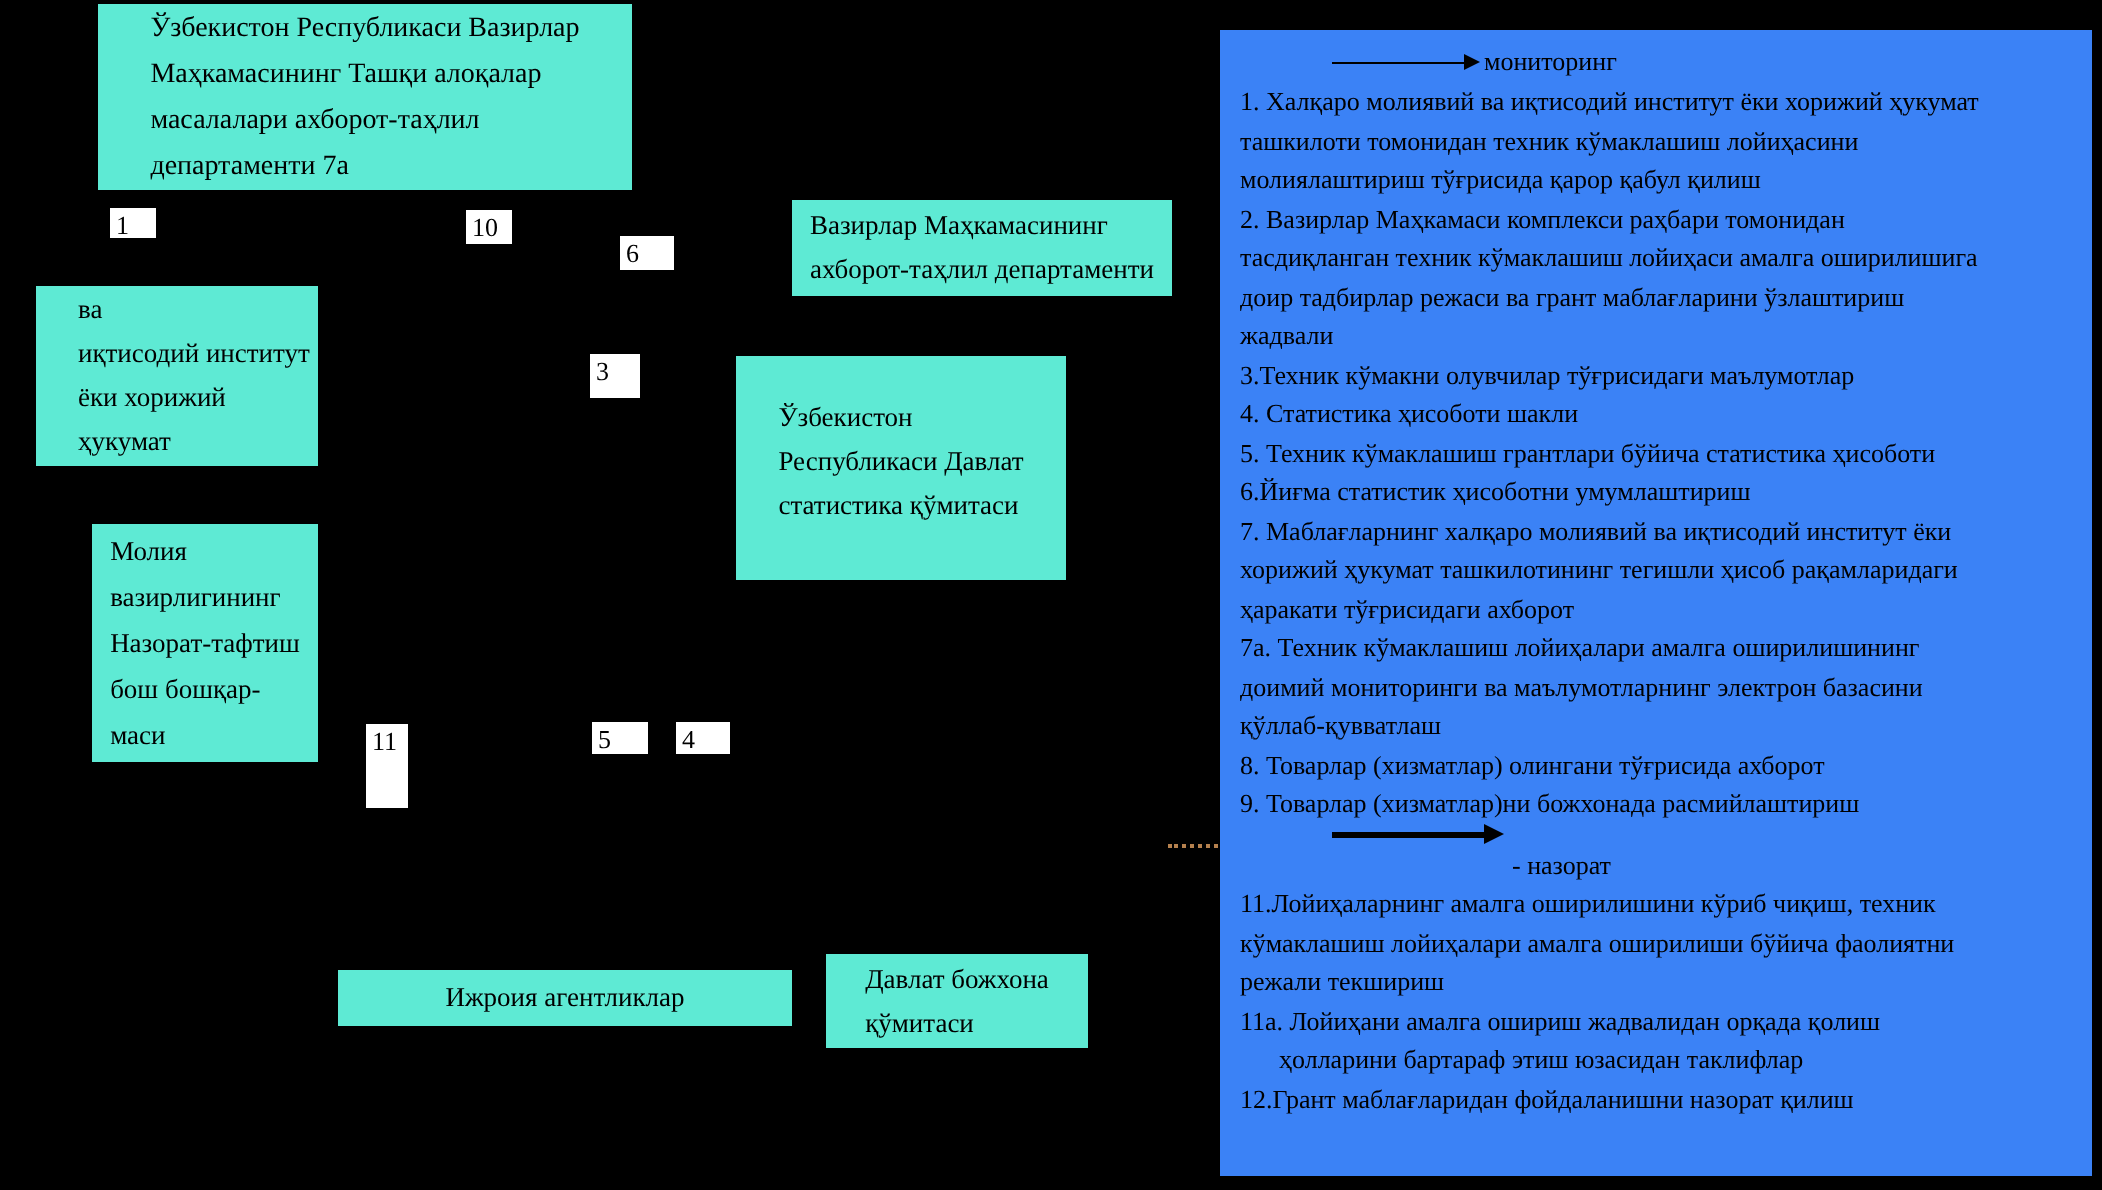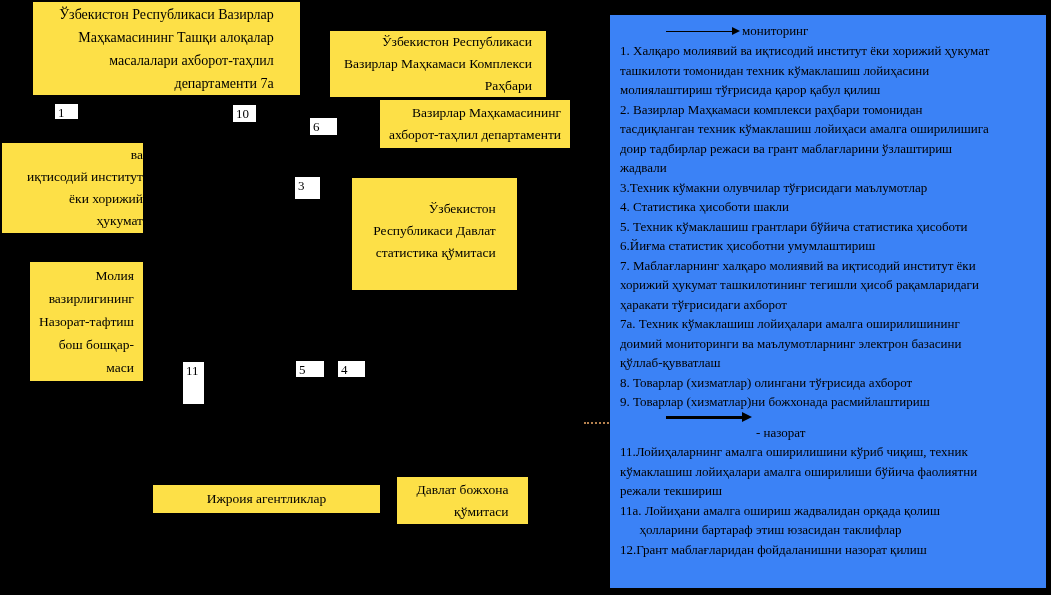--- a/index.html
+++ b/index.html
@@ -8,10 +8,10 @@
     font-family:"Liberation Serif","DejaVu Serif",serif;color:#000;overflow:hidden;
   }
   .box{
-    position:absolute;background:#fde047;
+    position:absolute;background:#5eead4;
     display:flex;align-items:center;justify-content:center;
-    text-align:right;font-size:13.5px;line-height:22px;
-    white-space:pre-line;box-sizing:border-box;
+    text-align:left;font-size:13.5px;line-height:22px;
+    white-space:pre-line;box-sizing:border-box;margin-left:16px;
   }
   .box.top-align{align-items:flex-start;padding-top:20px;}
   

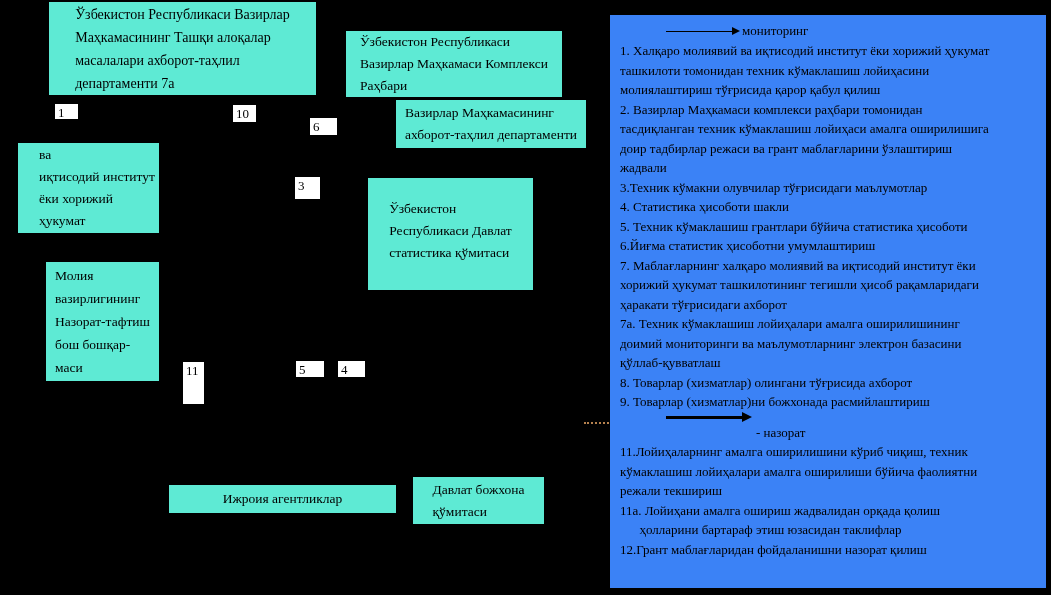--- a/index.html
+++ b/index.html
@@ -71,9 +71,6 @@
 Маҳкамасининг Ташқи алоқалар
 масалалари ахборот-таҳлил
 департаменти  7а</div>
-  <div class="box bx1">Ўзбекистон Республикаси
-Вазирлар Маҳкамаси Комплекси
-Раҳбари</div>
   <div class="box bx2">Вазирлар Маҳкамасининг
 ахборот-таҳлил департаменти</div>
   <div class="box bx3 top-align">Ўзбекистон

